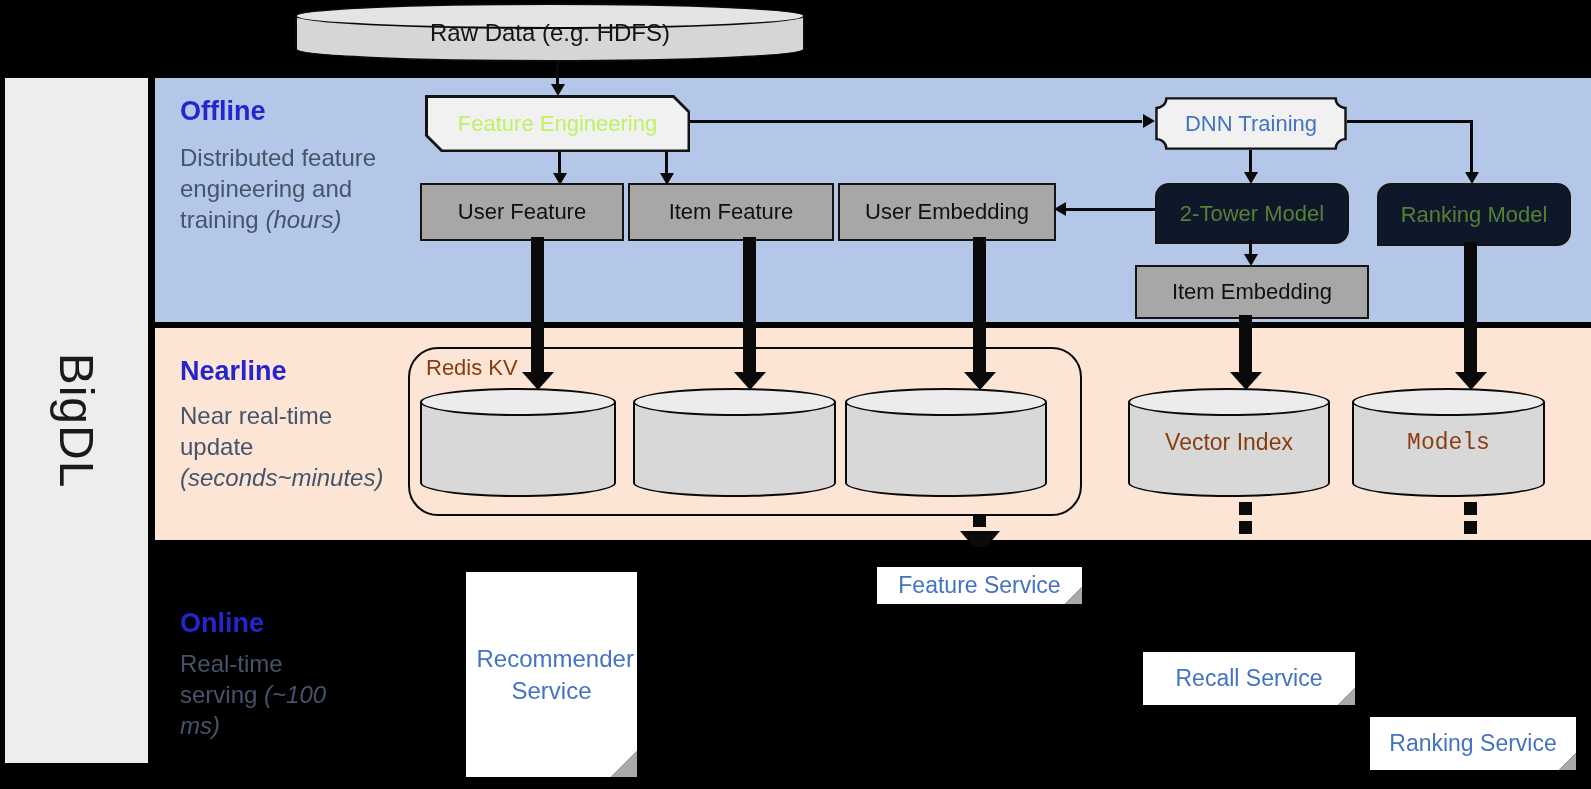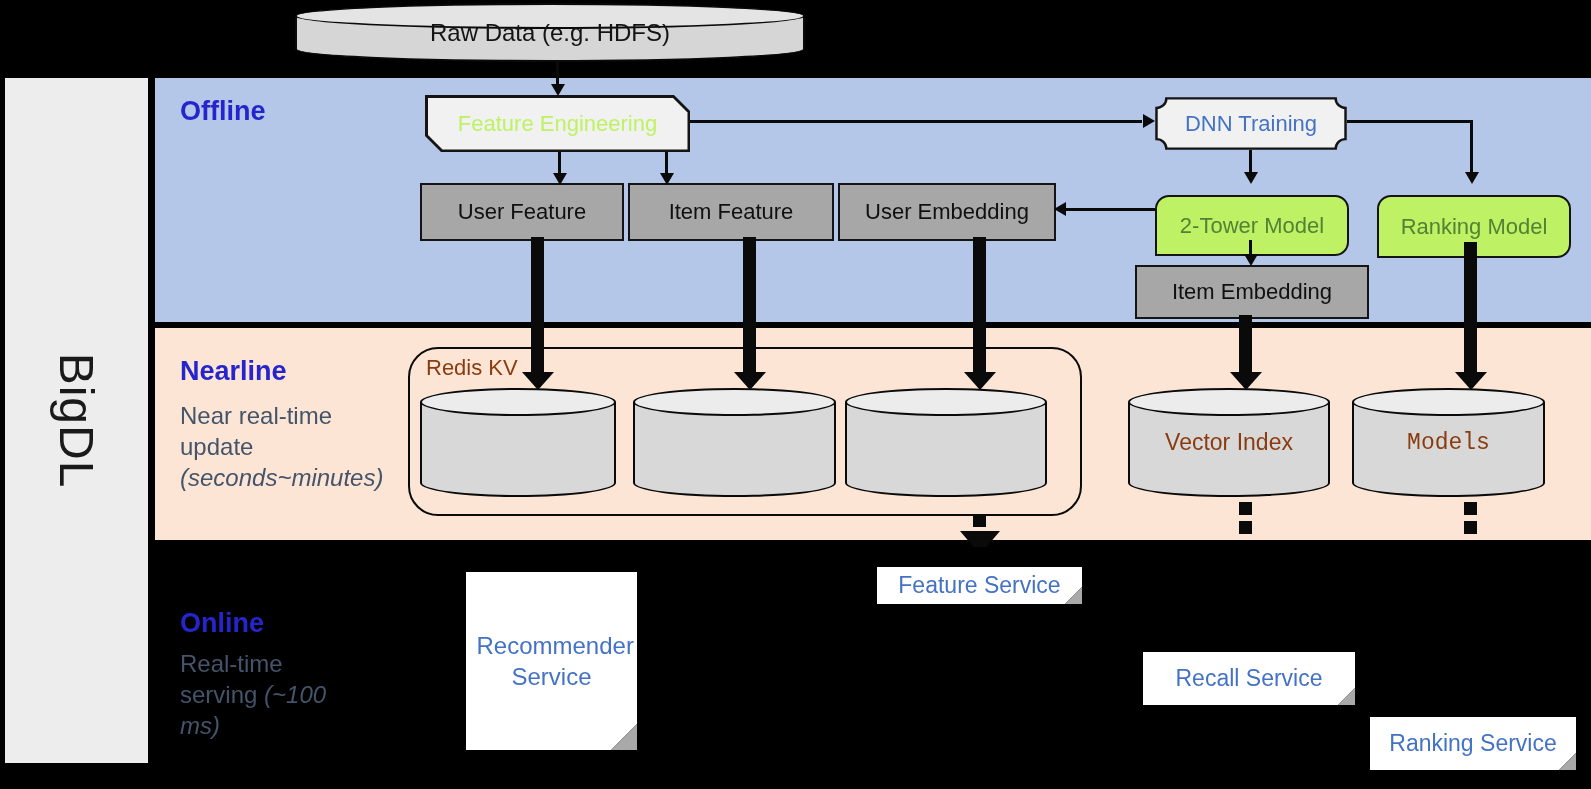--- a/index.html
+++ b/index.html
@@ -92,6 +92,9 @@
   </div>
 
   <div class="sec-title" style="left:180px;top:96px;">Offline</div>
+  <div class="sec-desc" style="left:180px;top:142px;width:205px;">
+    <span>Distributed feature engineering and training </span><span class="note">(hours)</span>
+  </div>
 
   <div class="sec-title" style="left:180px;top:356px;">Nearline</div>
   <div class="sec-desc" style="left:180px;top:400px;width:218px;">

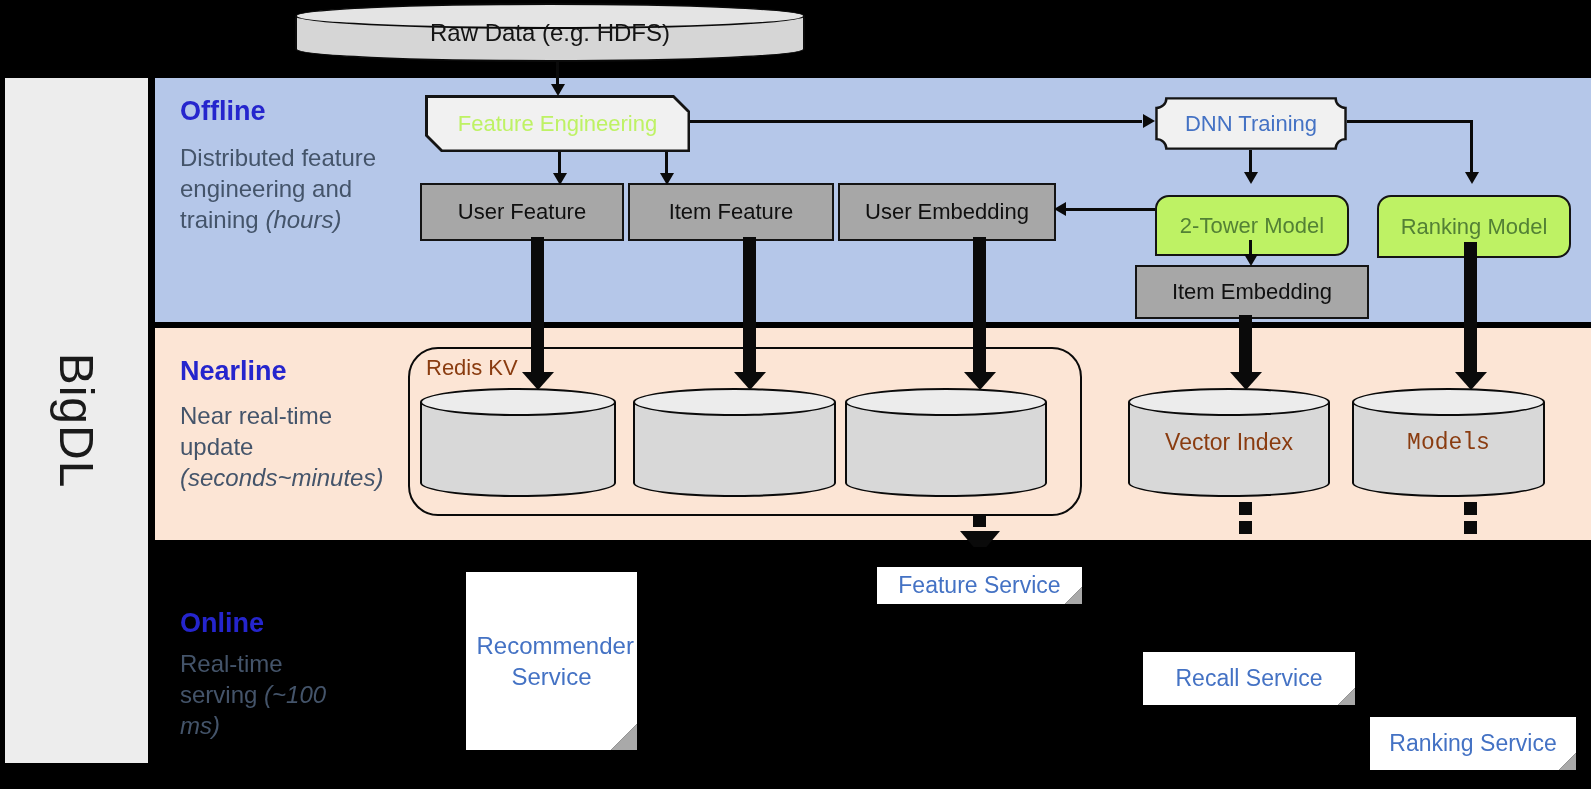--- a/index.html
+++ b/index.html
@@ -20,7 +20,7 @@
   
   .node{position:absolute;display:flex;align-items:center;justify-content:center;text-align:center;font-size:22px;}
   .gray-box{background:#a7a7a7;border:2.5px solid #141414;color:#101010;}
-  .round-box{background:#bef264;border:2.5px solid #141414;border-radius:14px 14px 14px 0;color:#538135;margin-top:12px;}
+  .round-box{background:#0f172a;border:2.5px solid #141414;border-radius:14px 14px 14px 0;color:#538135;}
 
   
   .snip{position:absolute;}

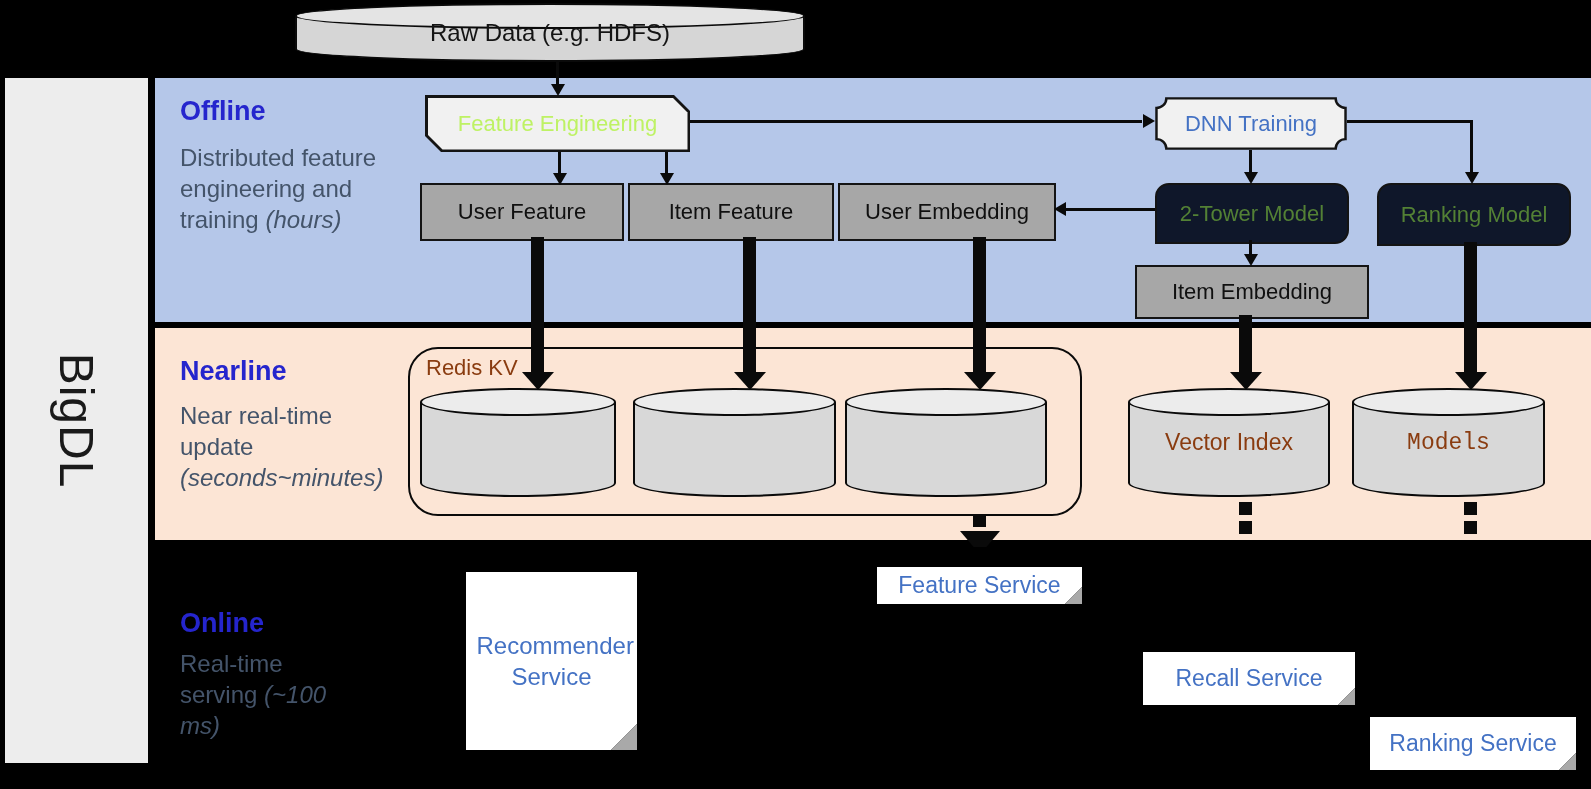--- a/index.html
+++ b/index.html
@@ -207,7 +207,7 @@
   <div class="dash" style="left:1464px;top:502px;"></div>
   <div class="dash" style="left:1464px;top:521px;"></div>
 
-  <div class="doc" style="left:466px;top:572px;width:171px;height:178px;--cut:26px;">
+  <div class="doc" style="left:466px;top:572px;width:171px;height:205px;--cut:26px;">
     <div class="doc-bg"></div>
     <div class="doc-label" style="font-size:24px;width:150px;">Recommender Service</div>
     <div class="fold" style="width:26px;height:26px;"></div>

